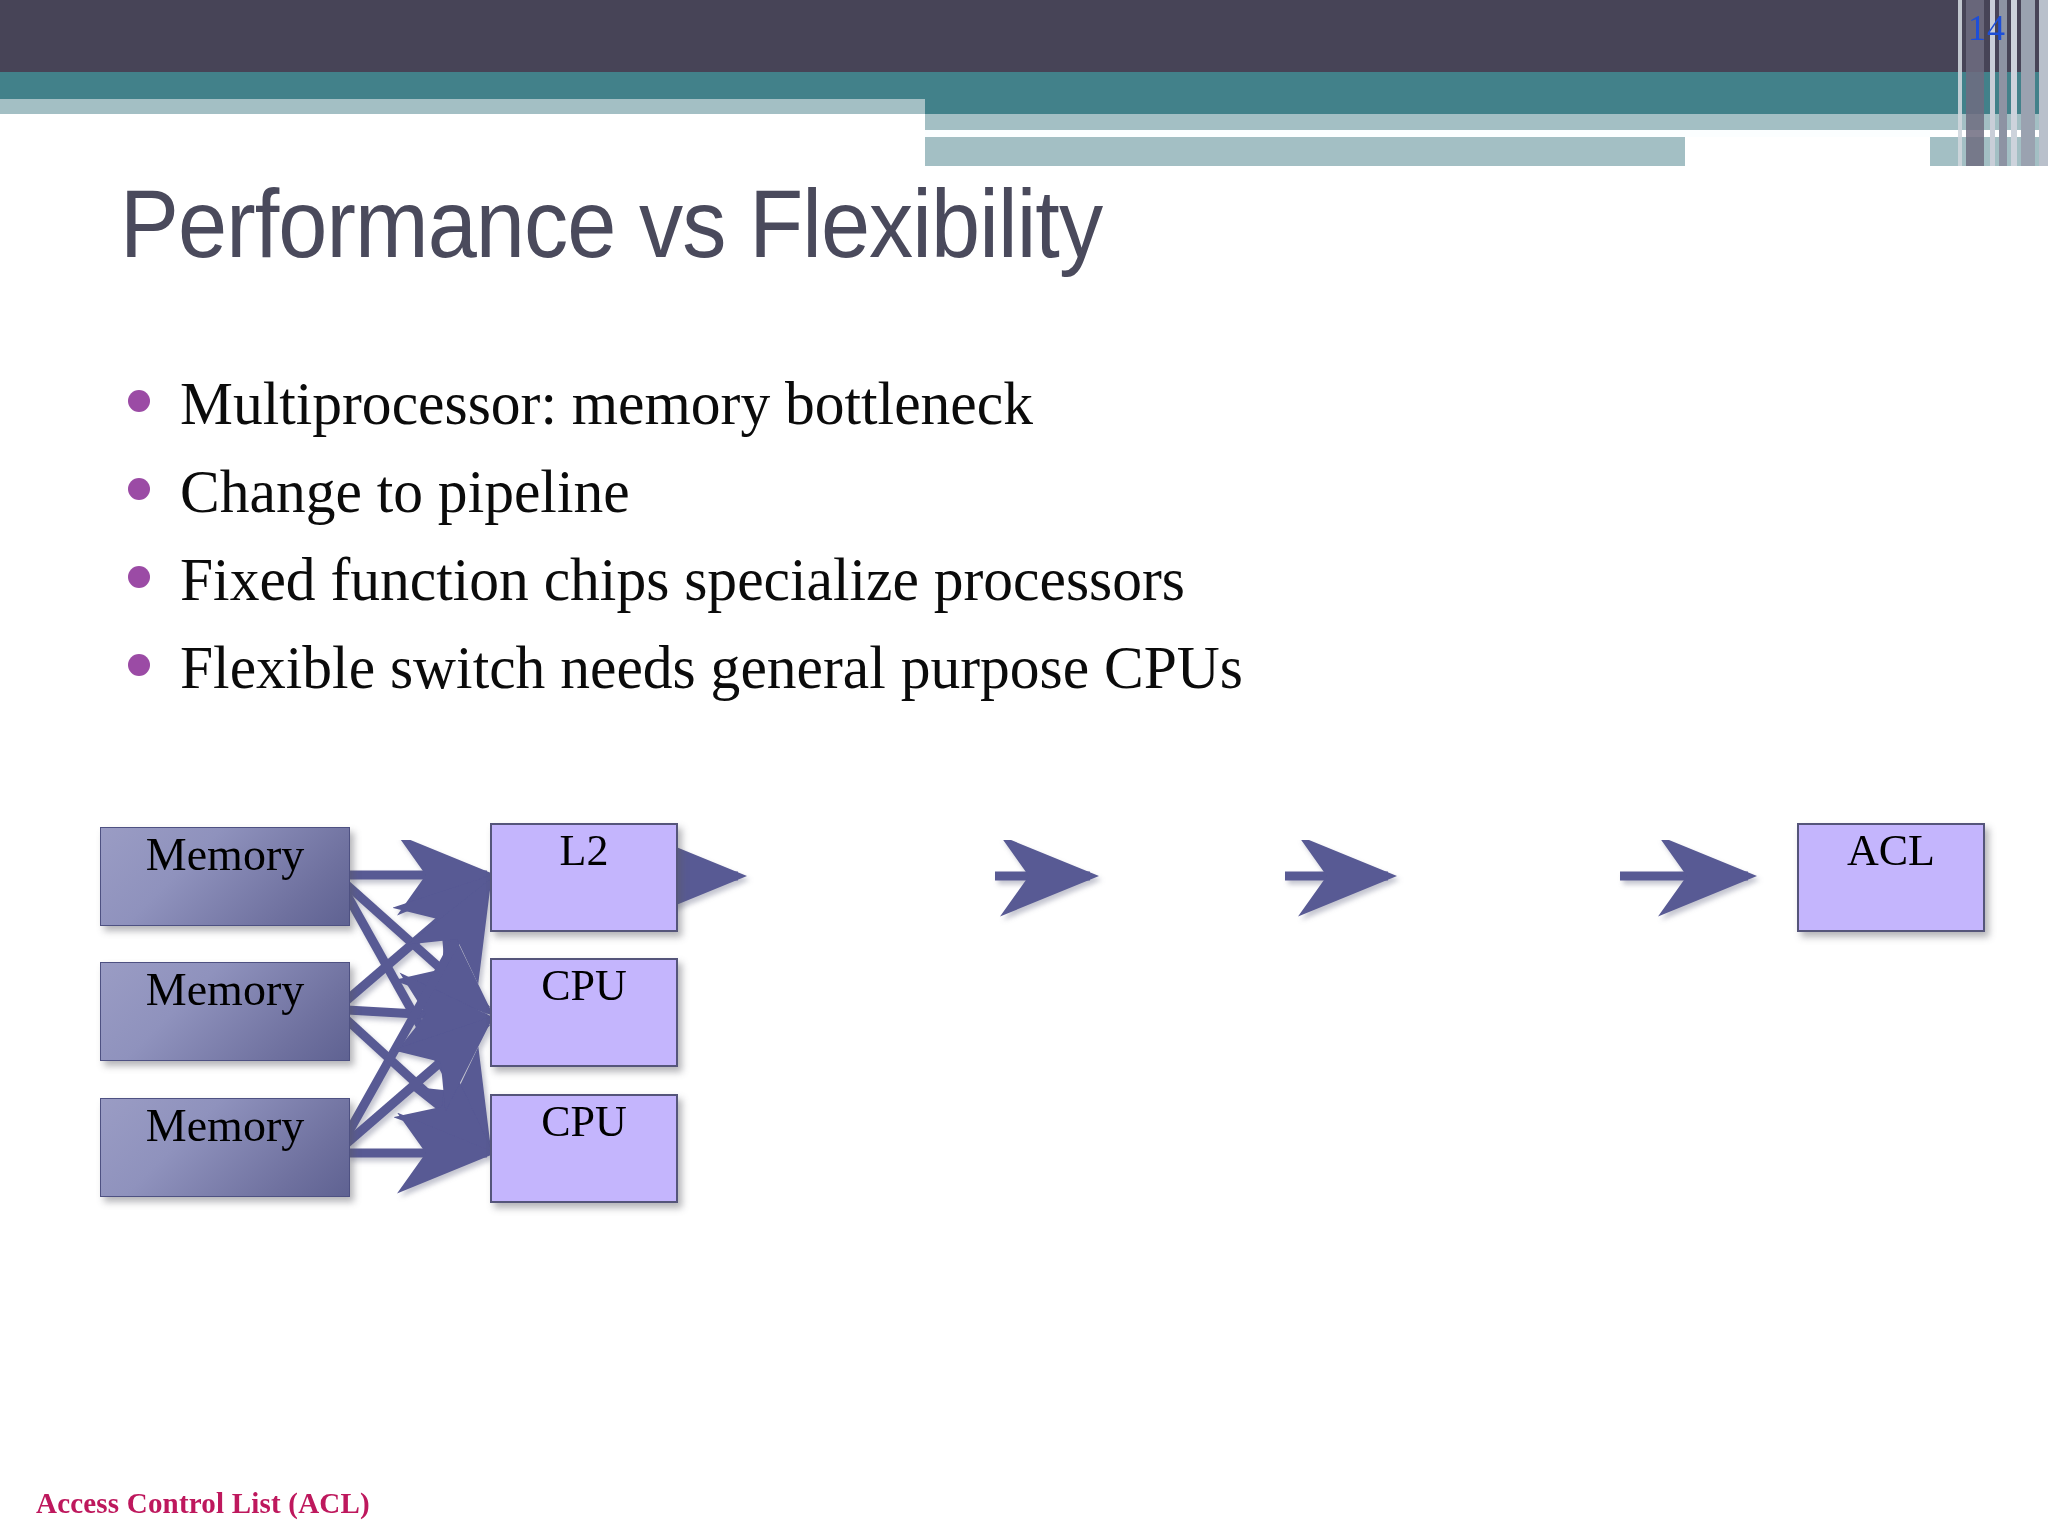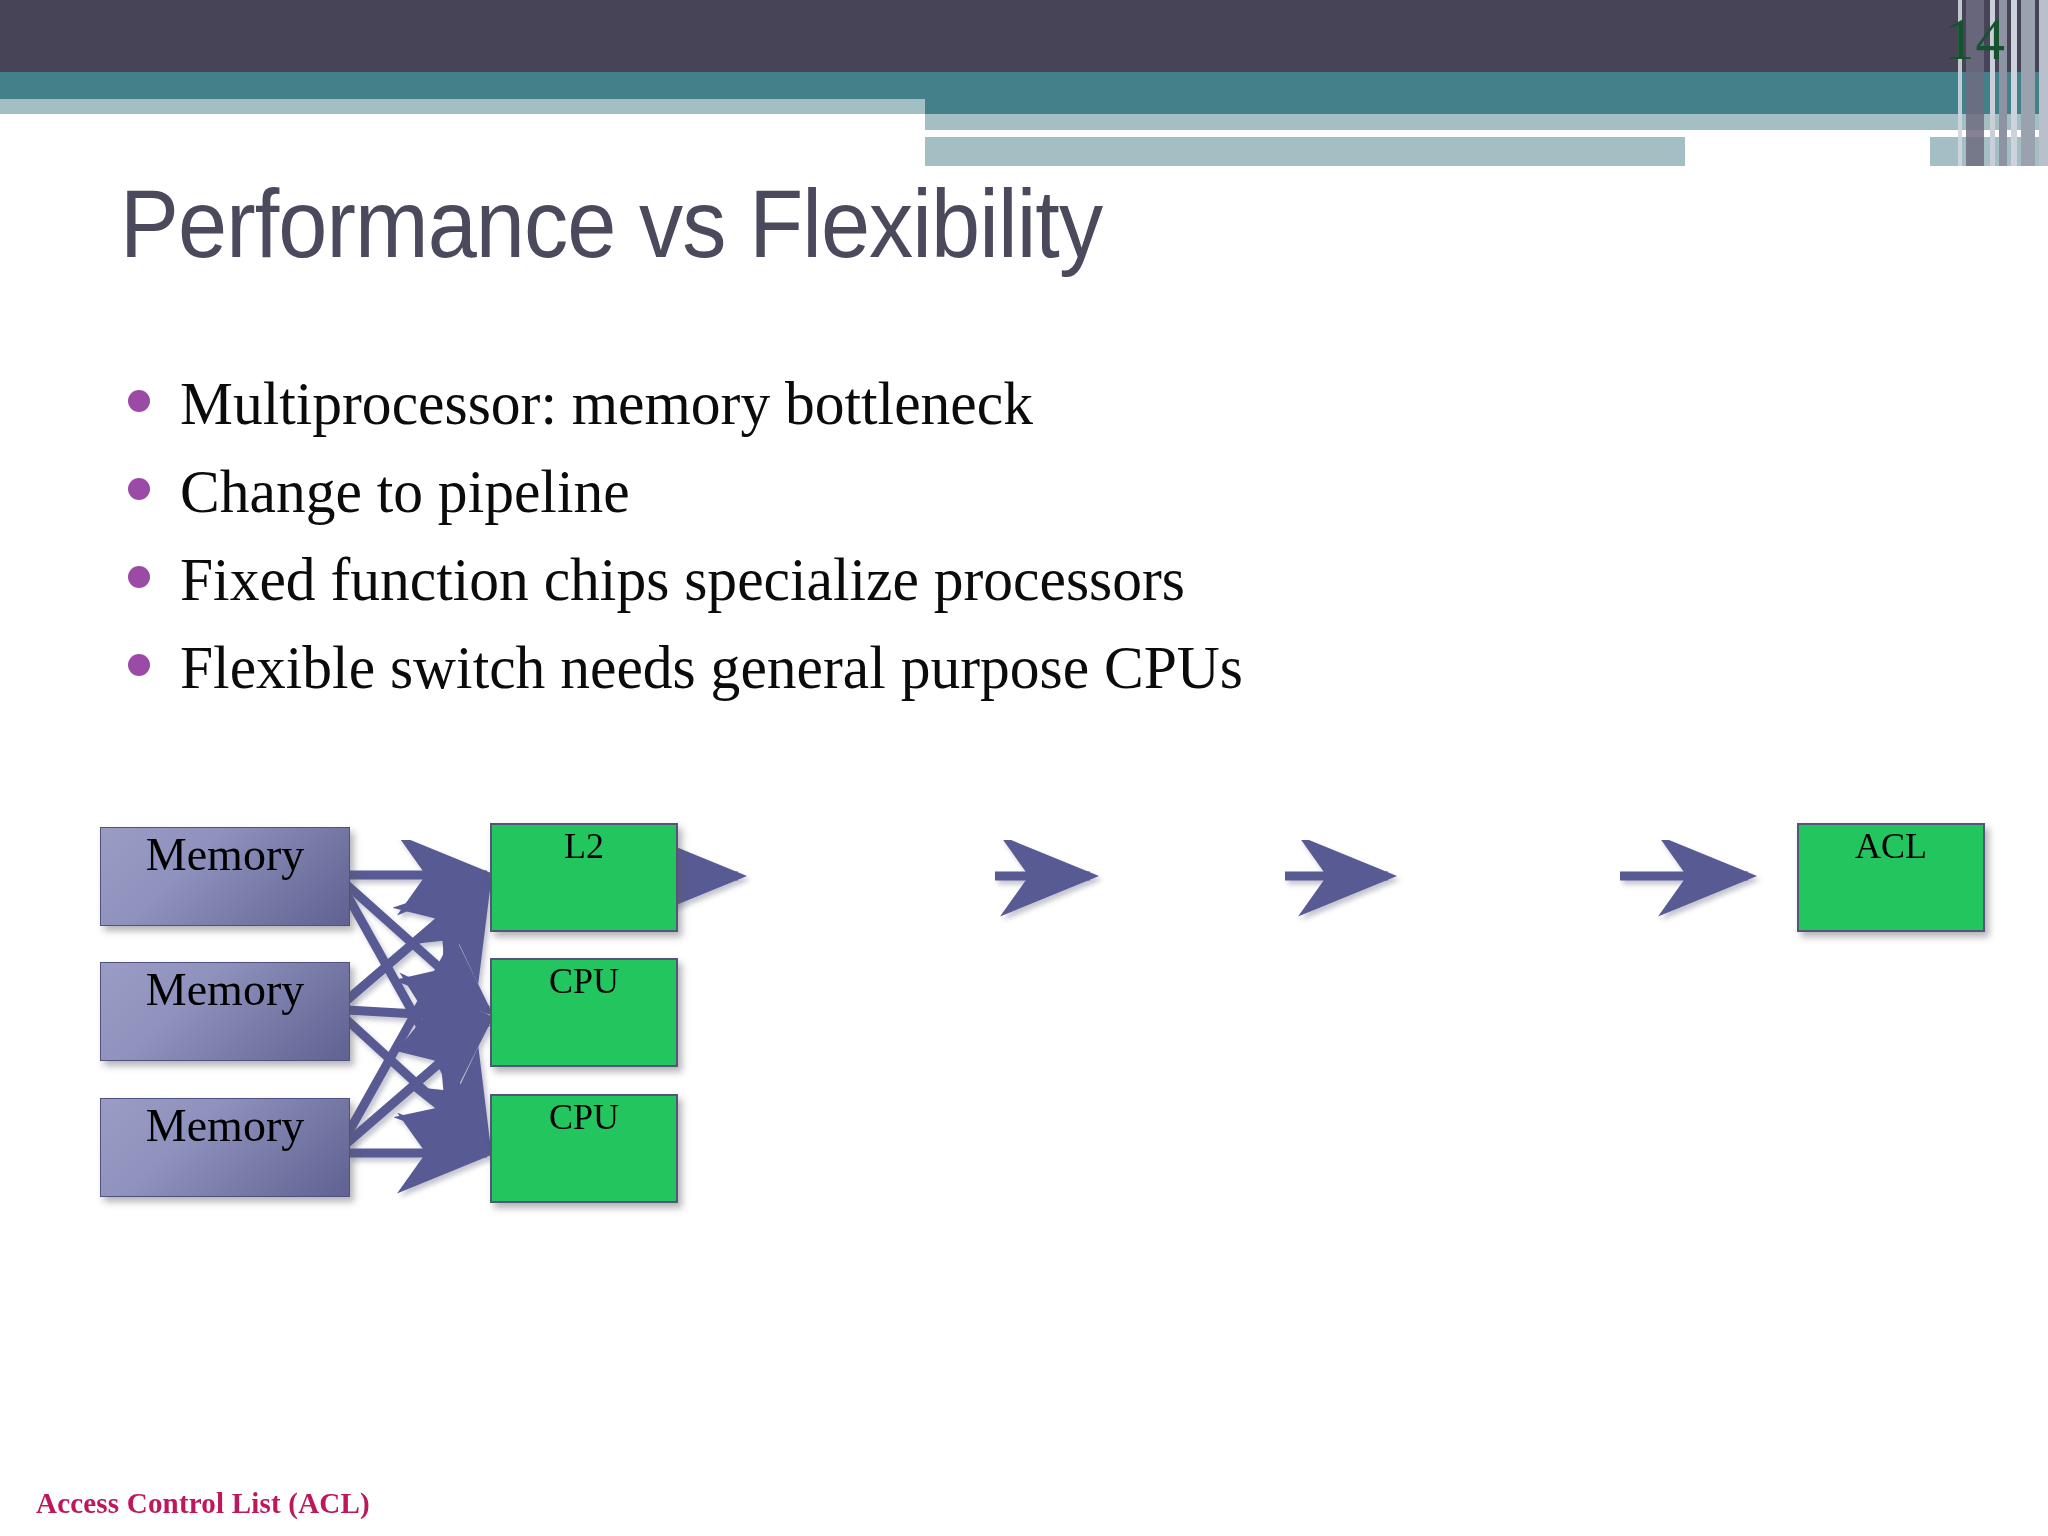--- a/index.html
+++ b/index.html
@@ -29,8 +29,8 @@
   #vs7{left:2039px;width:9px;height:166px;background:#b9c0cb;}
 
   #page-number{
-    position:absolute;right:42px;top:10px;color:#14532d;
-    font-family:"Liberation Serif",serif;font-size:59px;line-height:1;letter-spacing:1px;
+    position:absolute;right:42px;top:10px;color:#1d4ed8;
+    font-family:"Liberation Serif",serif;font-size:36px;line-height:1;letter-spacing:1px;
   }
 
   

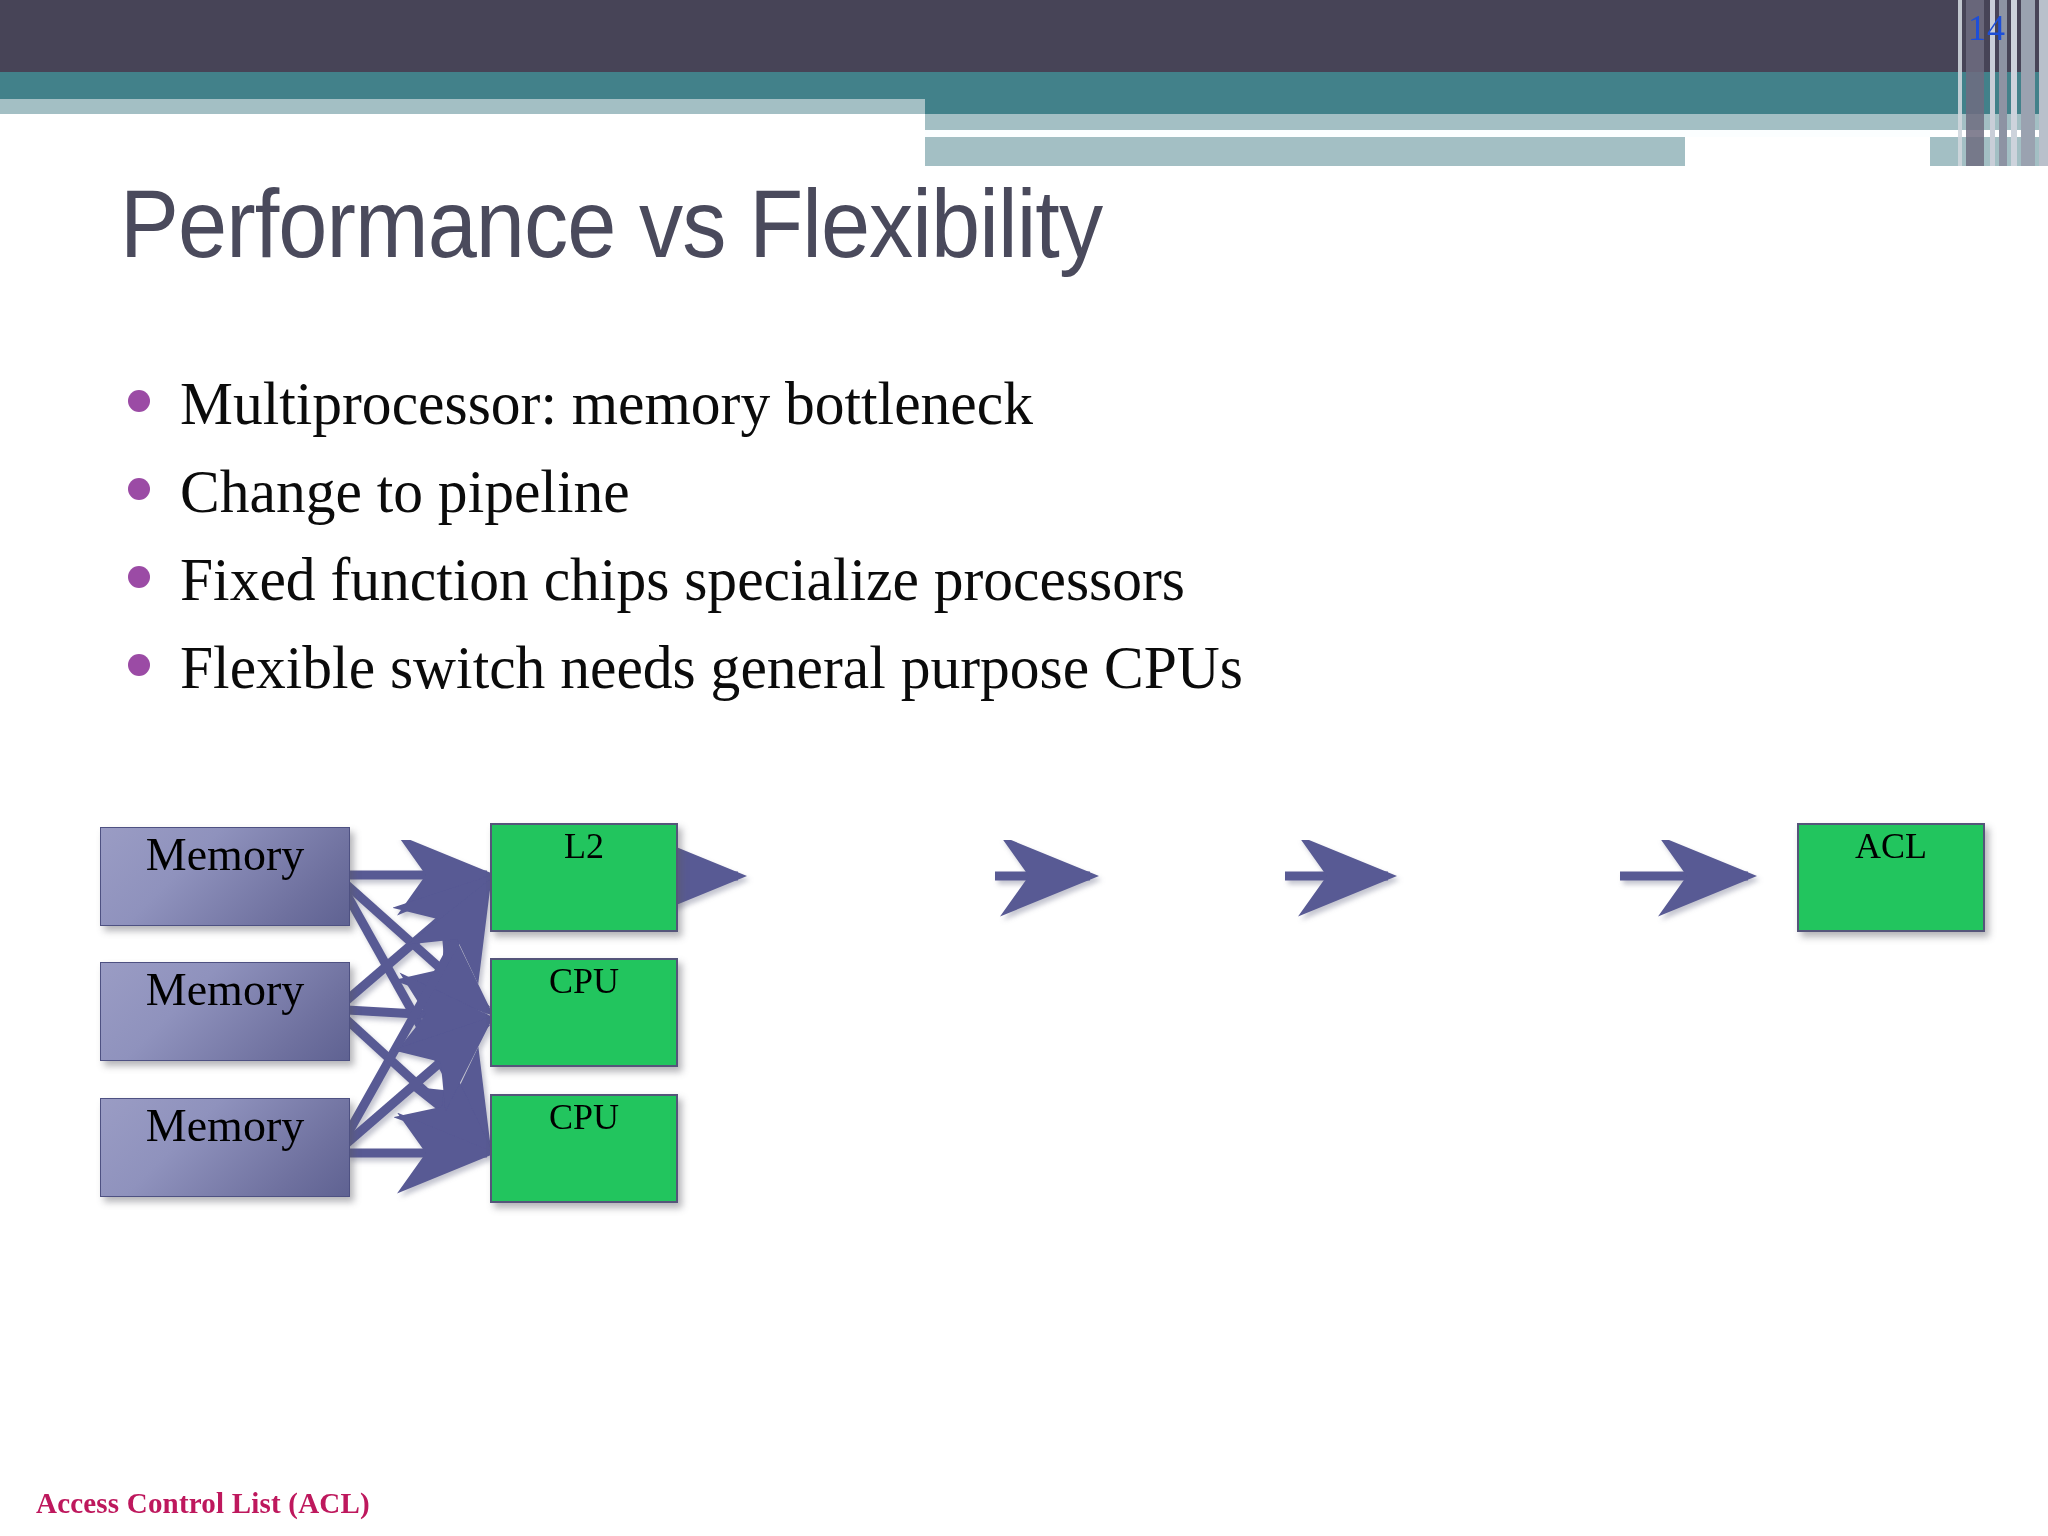--- a/index.html
+++ b/index.html
@@ -67,7 +67,7 @@
     background:linear-gradient(135deg,#9a9cc4 0%,#8f92bd 35%,#6f719f 78%,#5f6292 100%);
     border:1px solid #4e5182;font-size:46px;
   }
-  .node-yellow{background:#22c55e;border:2px solid #55557a;font-size:36px;font-family:Liberation Serif, serif;}
+  .node-yellow{background:#c4b5fd;border:2px solid #55557a;font-size:44px;font-family:Liberation Serif, serif;}
   #svg-arrows{position:absolute;left:0;top:0;width:2048px;height:560px;}
 
   

